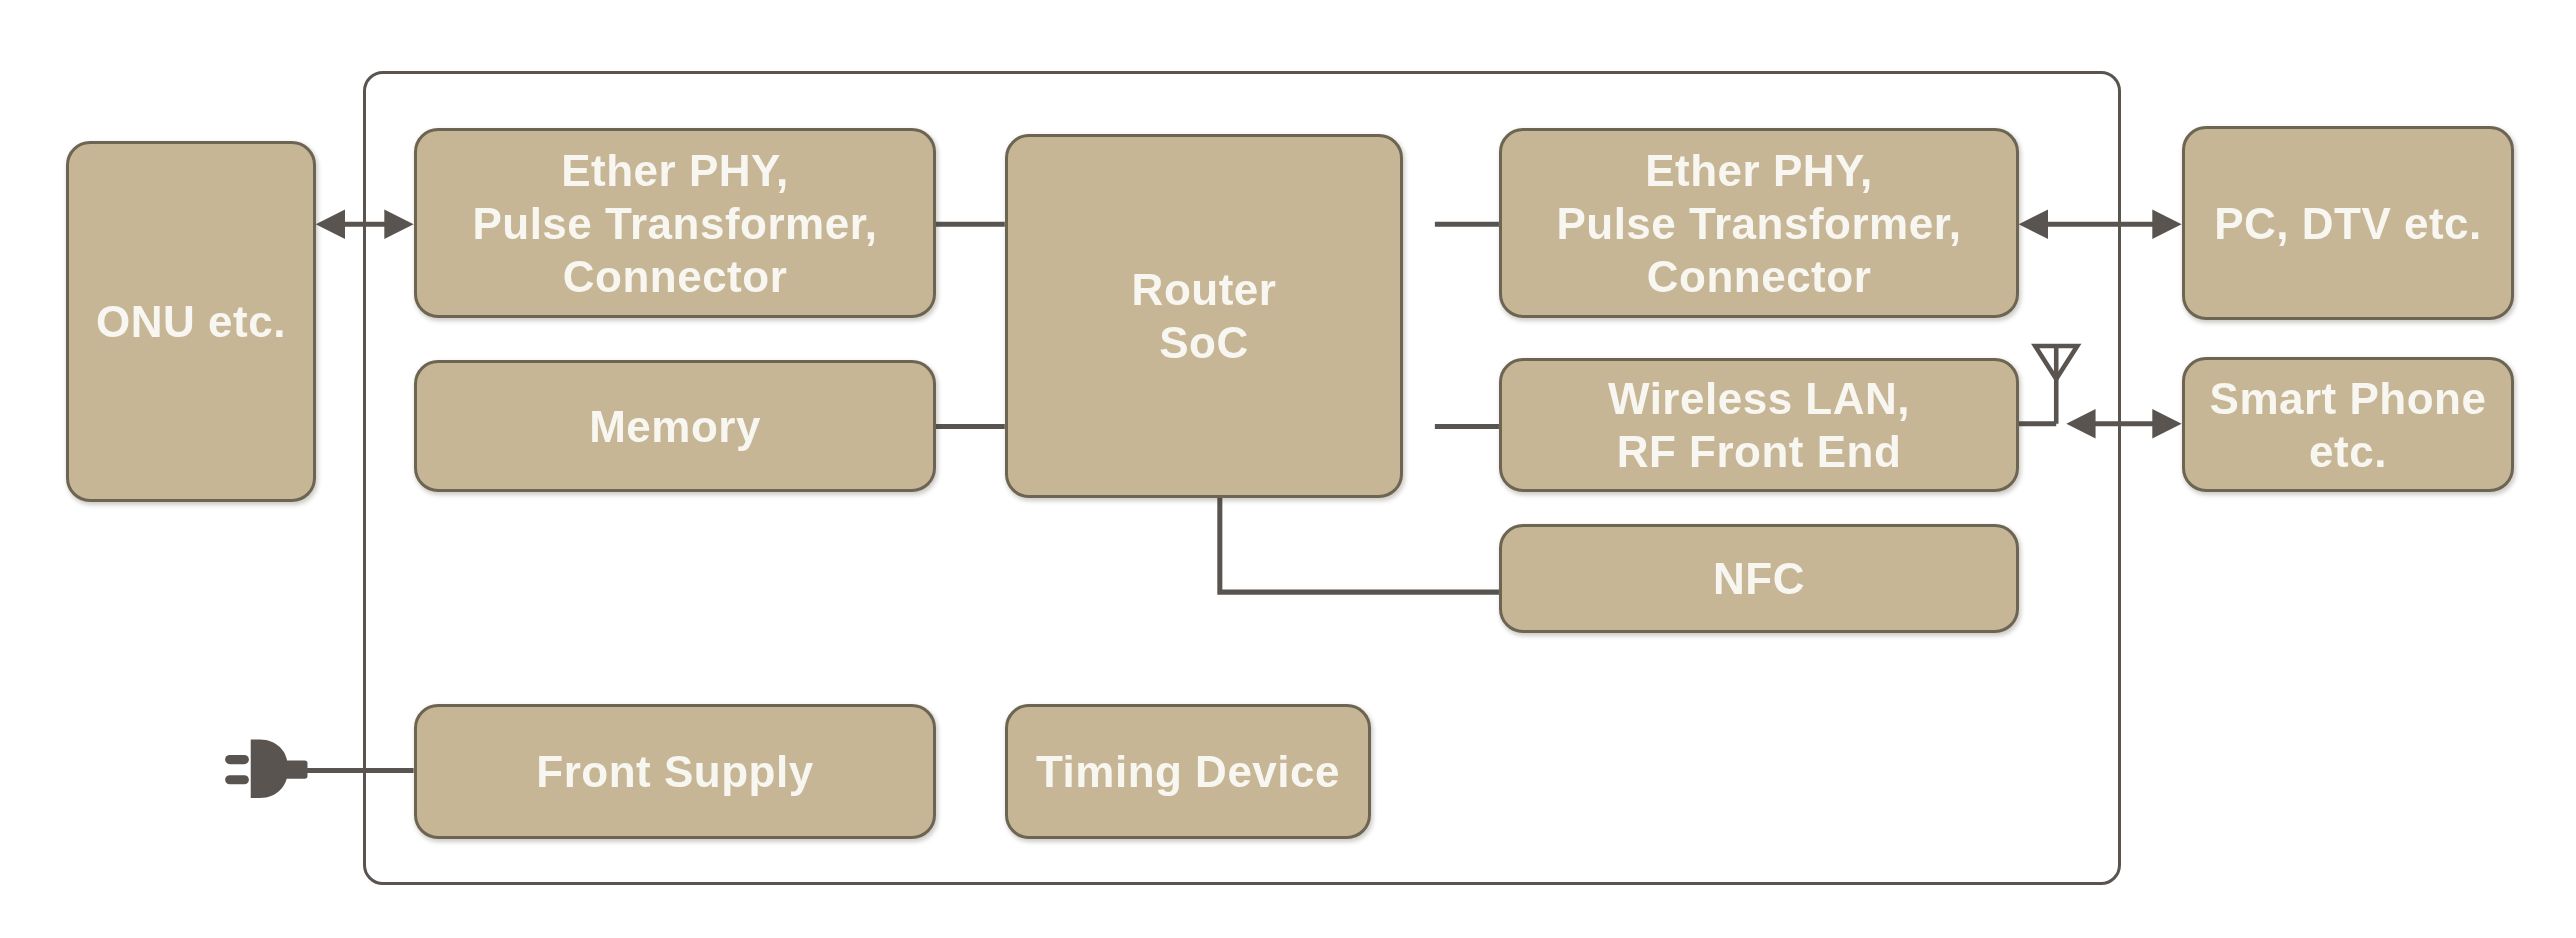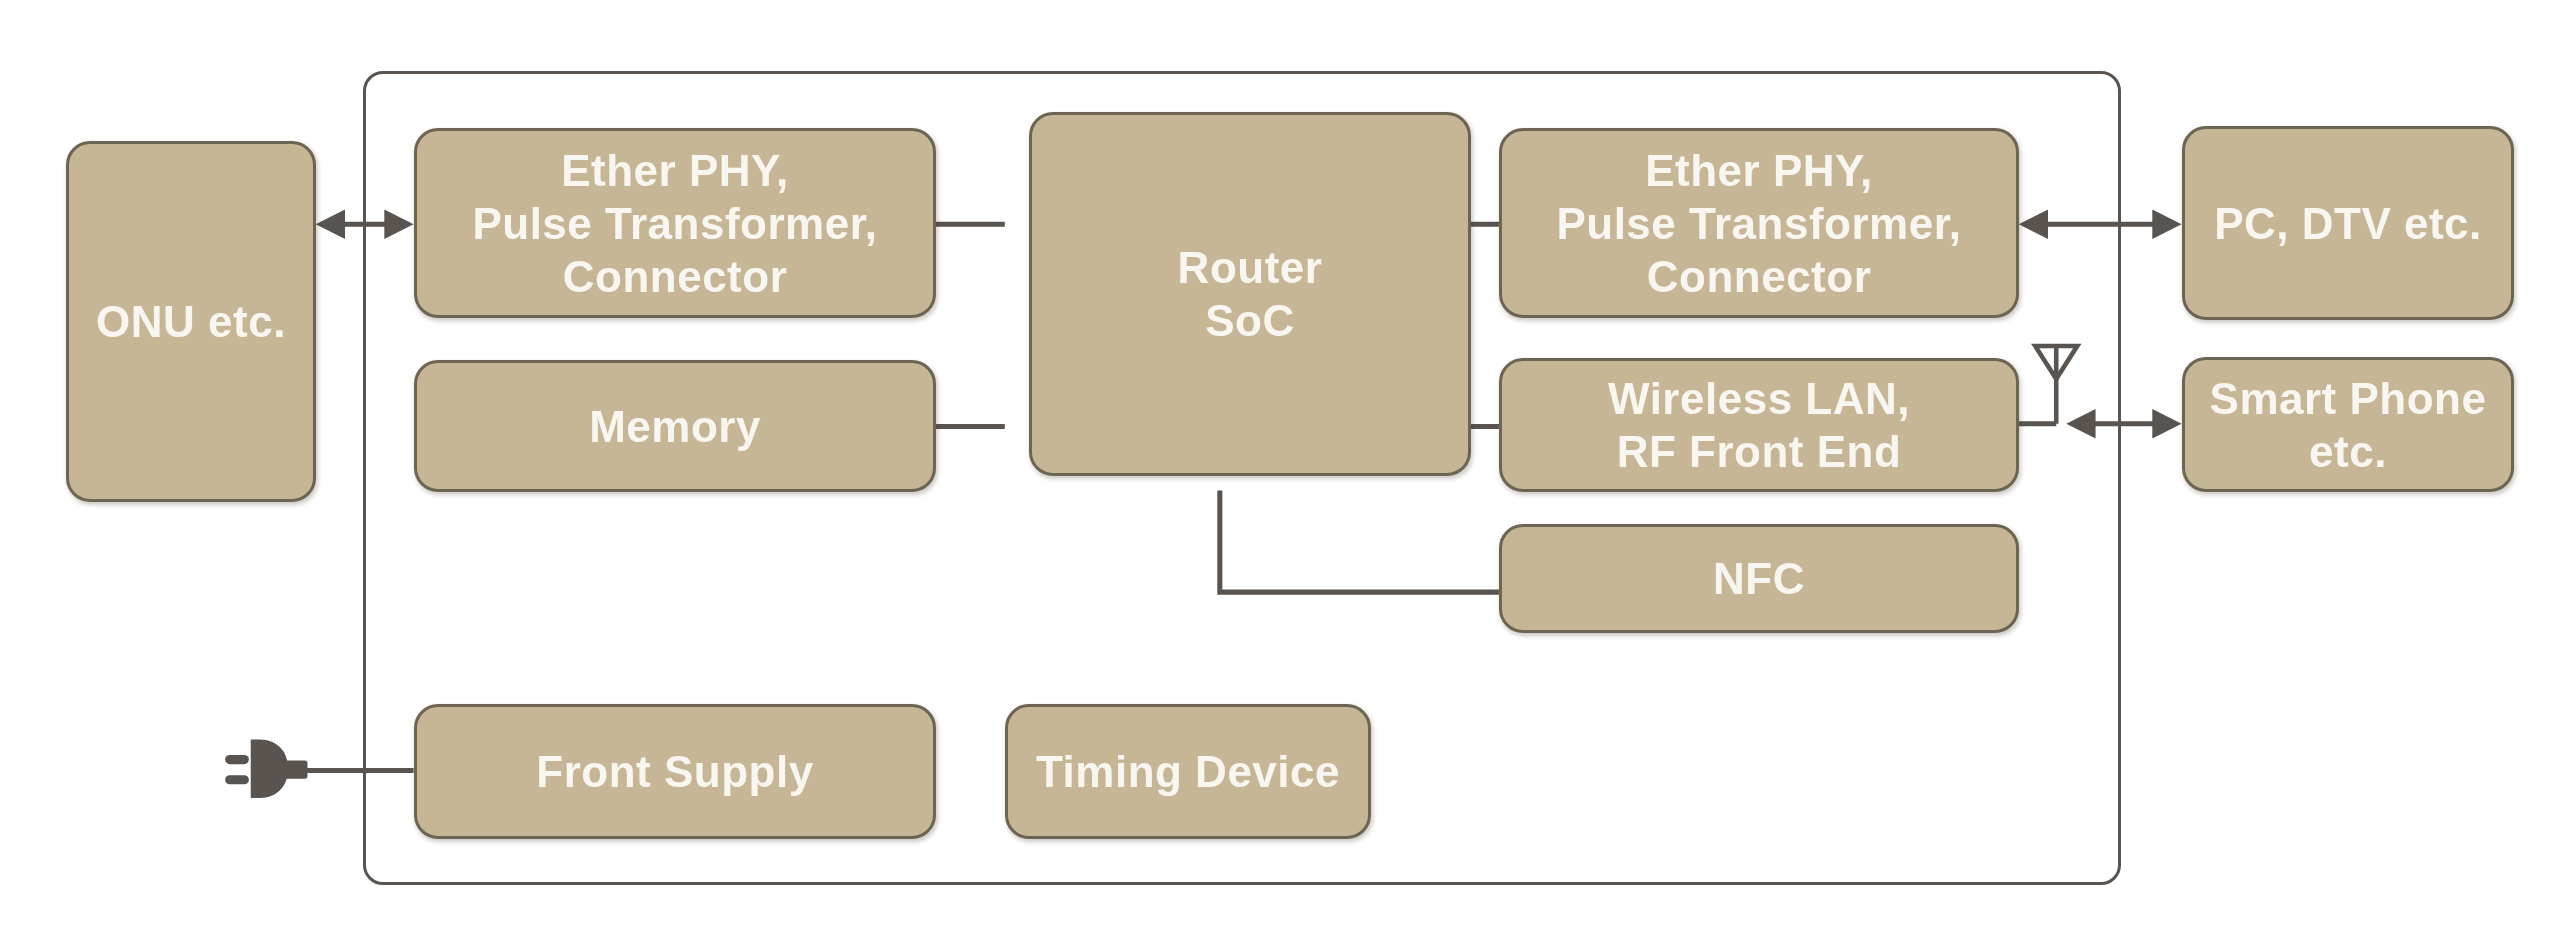--- a/index.html
+++ b/index.html
@@ -52,7 +52,7 @@
   .b-onu            { left: 66px;   top: 141px; width: 250px; height: 361px; }
   .b-ether-phy-left { left: 414px;  top: 128px; width: 522px; height: 190px; }
   .b-memory         { left: 414px;  top: 360px; width: 522px; height: 132px; }
-  .b-router-soc     { left: 1005px; top: 112px; width: 442px; height: 364px; margin-left: 24px; }
+  .b-router-soc     { left: 1005px; top: 134px; width: 398px; height: 364px; }
   .b-ether-phy-right{ left: 1499px; top: 128px; width: 520px; height: 190px; }
   .b-wireless-lan   { left: 1499px; top: 358px; width: 520px; height: 134px; }
   .b-nfc            { left: 1499px; top: 524px; width: 520px; height: 109px; }

